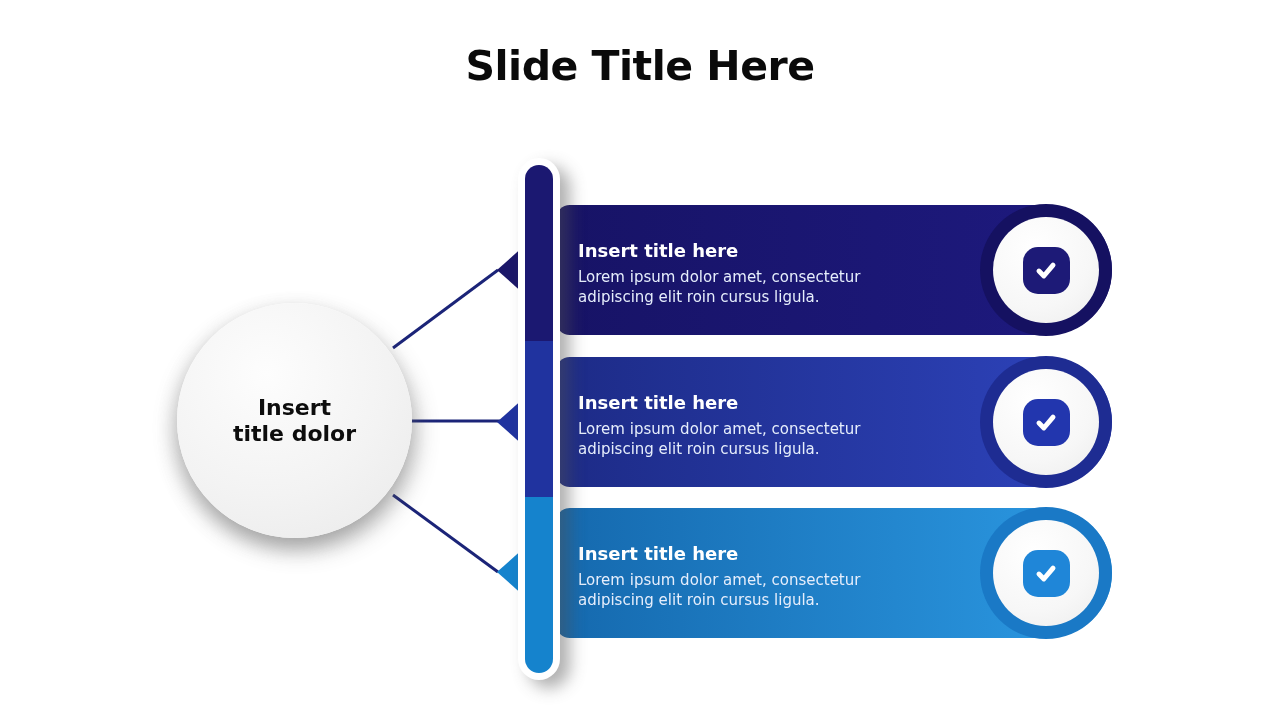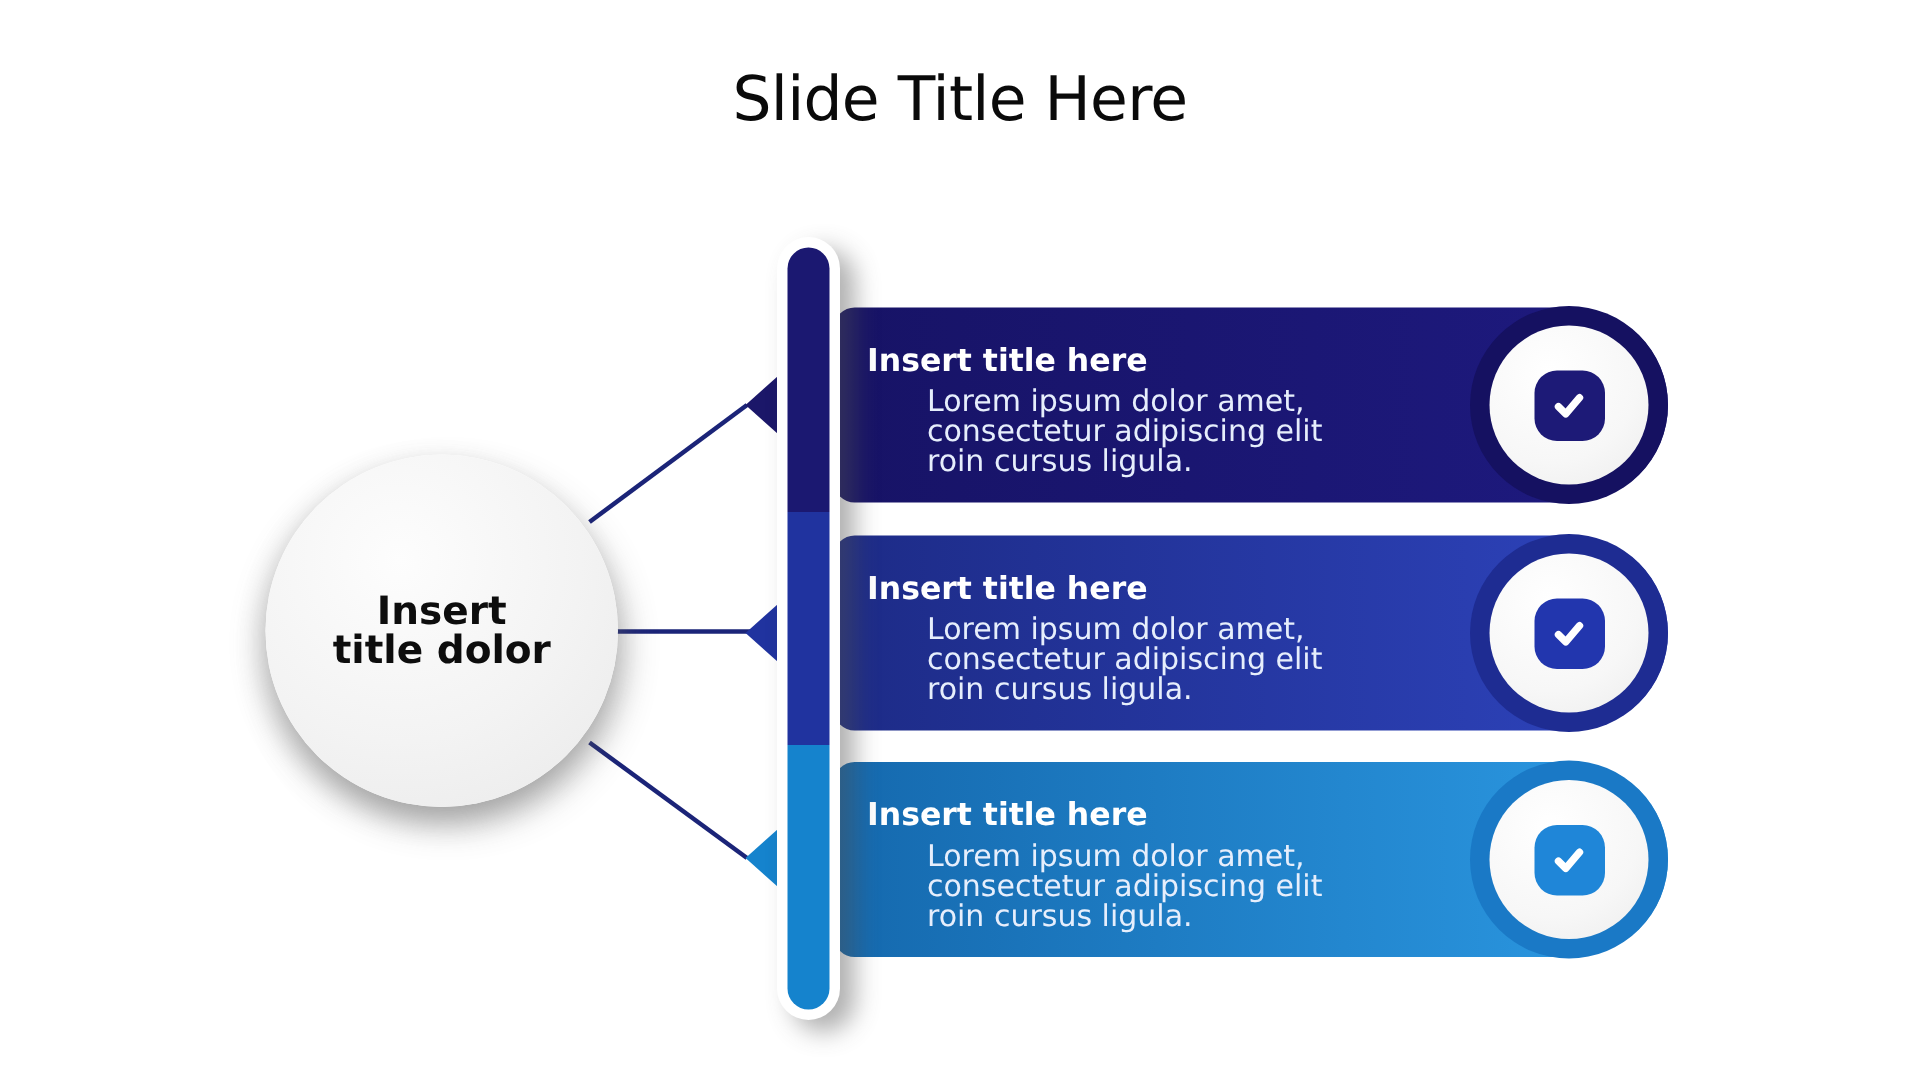--- a/index.html
+++ b/index.html
@@ -17,7 +17,7 @@
     top: 42px; left: 0; width: 1280px;
     text-align: center;
     font-size: 41px;
-    font-weight: 400;
+    font-weight: 700;
     color: #0a0a0a;
     letter-spacing: -0.5px;
   }

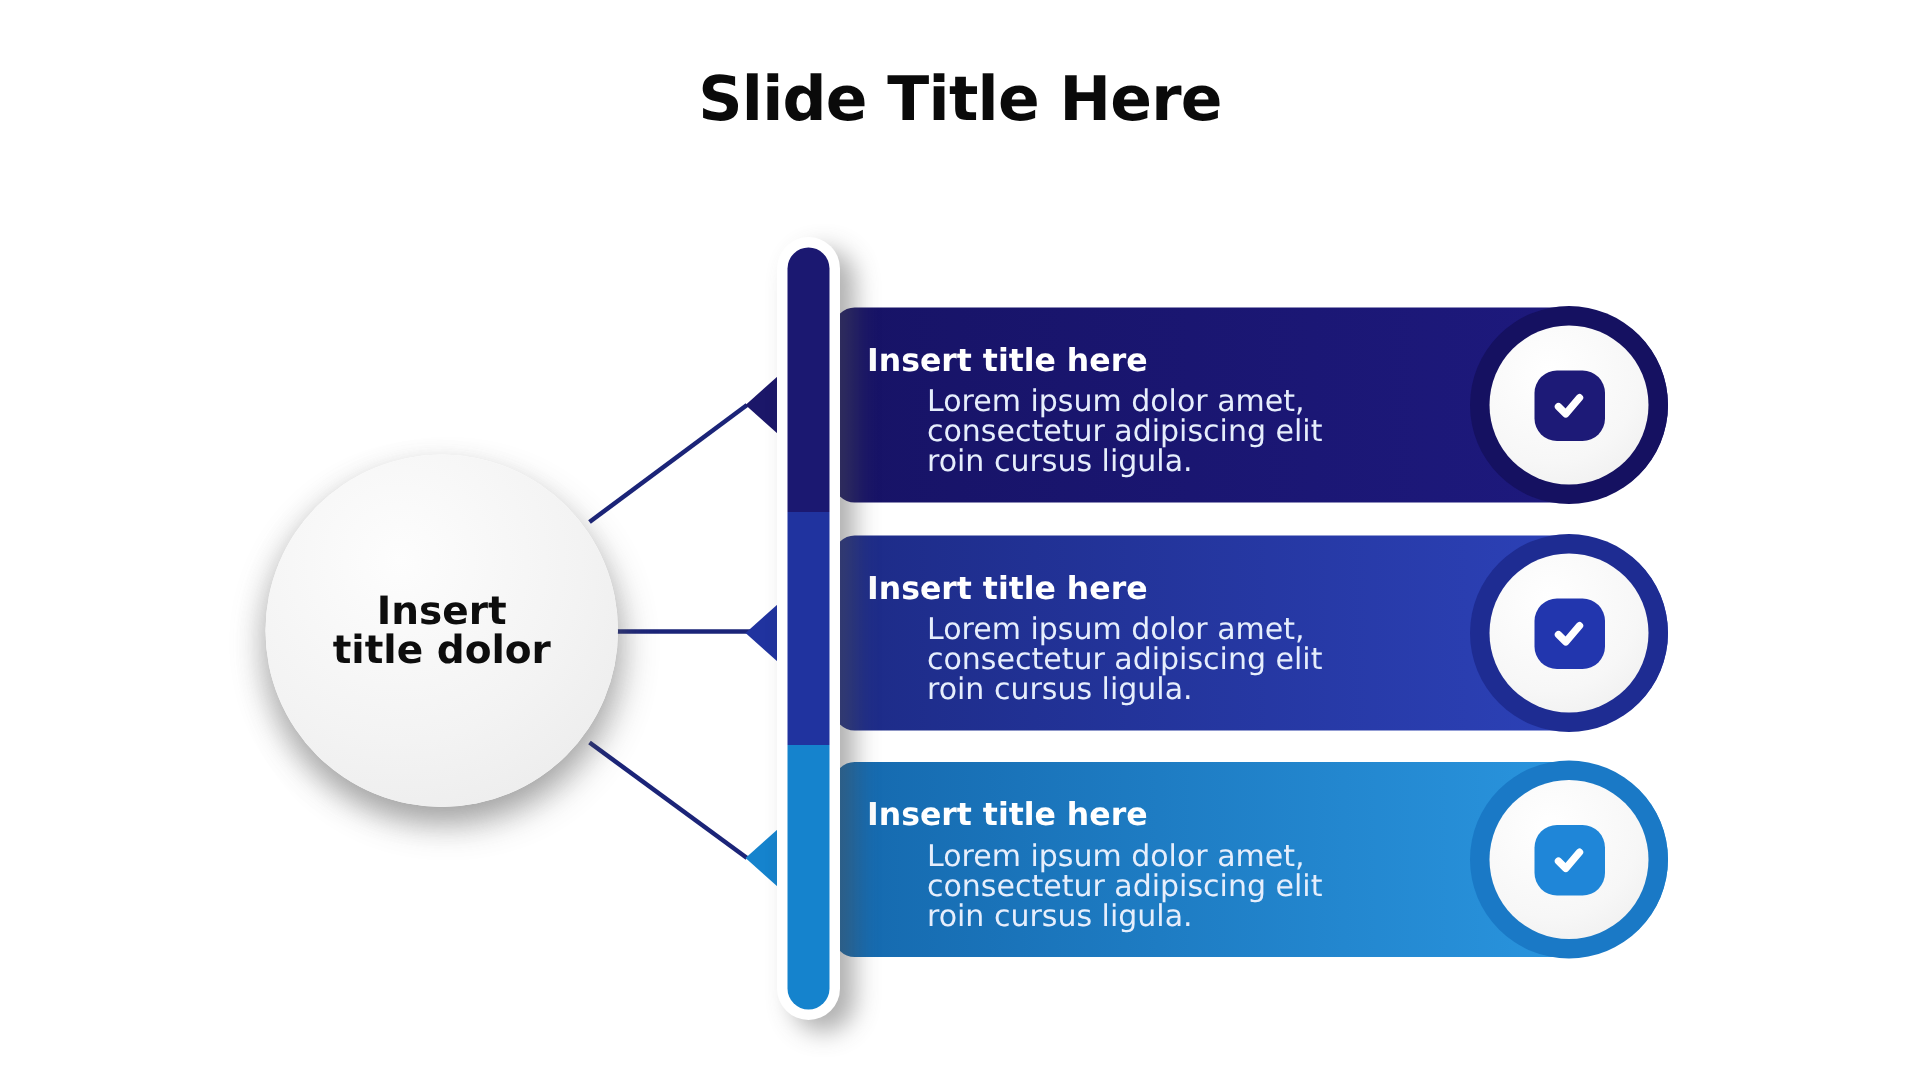--- a/index.html
+++ b/index.html
@@ -91,7 +91,7 @@
   .row-title {
     color: #ffffff;
     font-weight: 700;
-    font-size: 21px;
+    font-size: 18px;
     line-height: 27px;
     margin-bottom: 3px;
   }

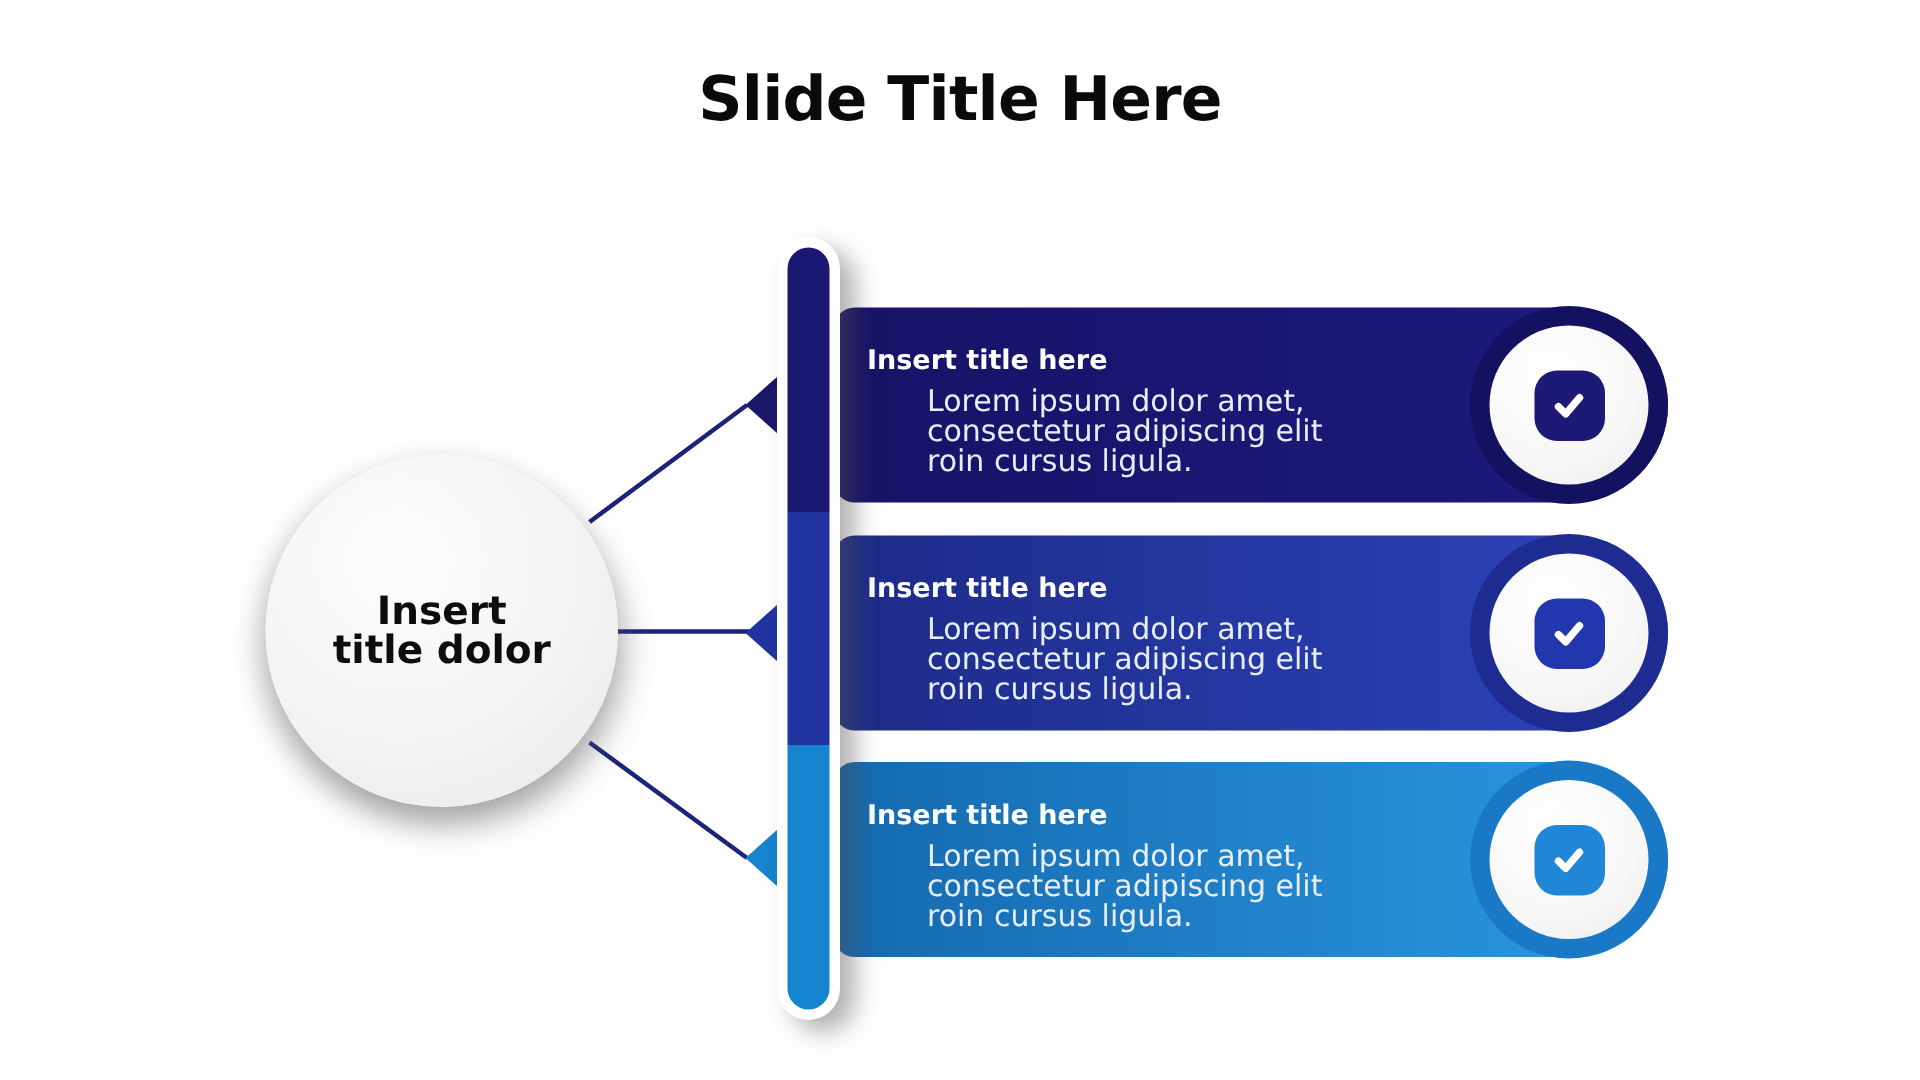--- a/index.html
+++ b/index.html
@@ -97,10 +97,9 @@
   }
   .row-body {
     color: #e6eefc;
-    font-size: 20px;
+    font-size: 15px;
     line-height: 20px;
     max-width: 300px;
-    margin-left: 40px;
   }
 
   

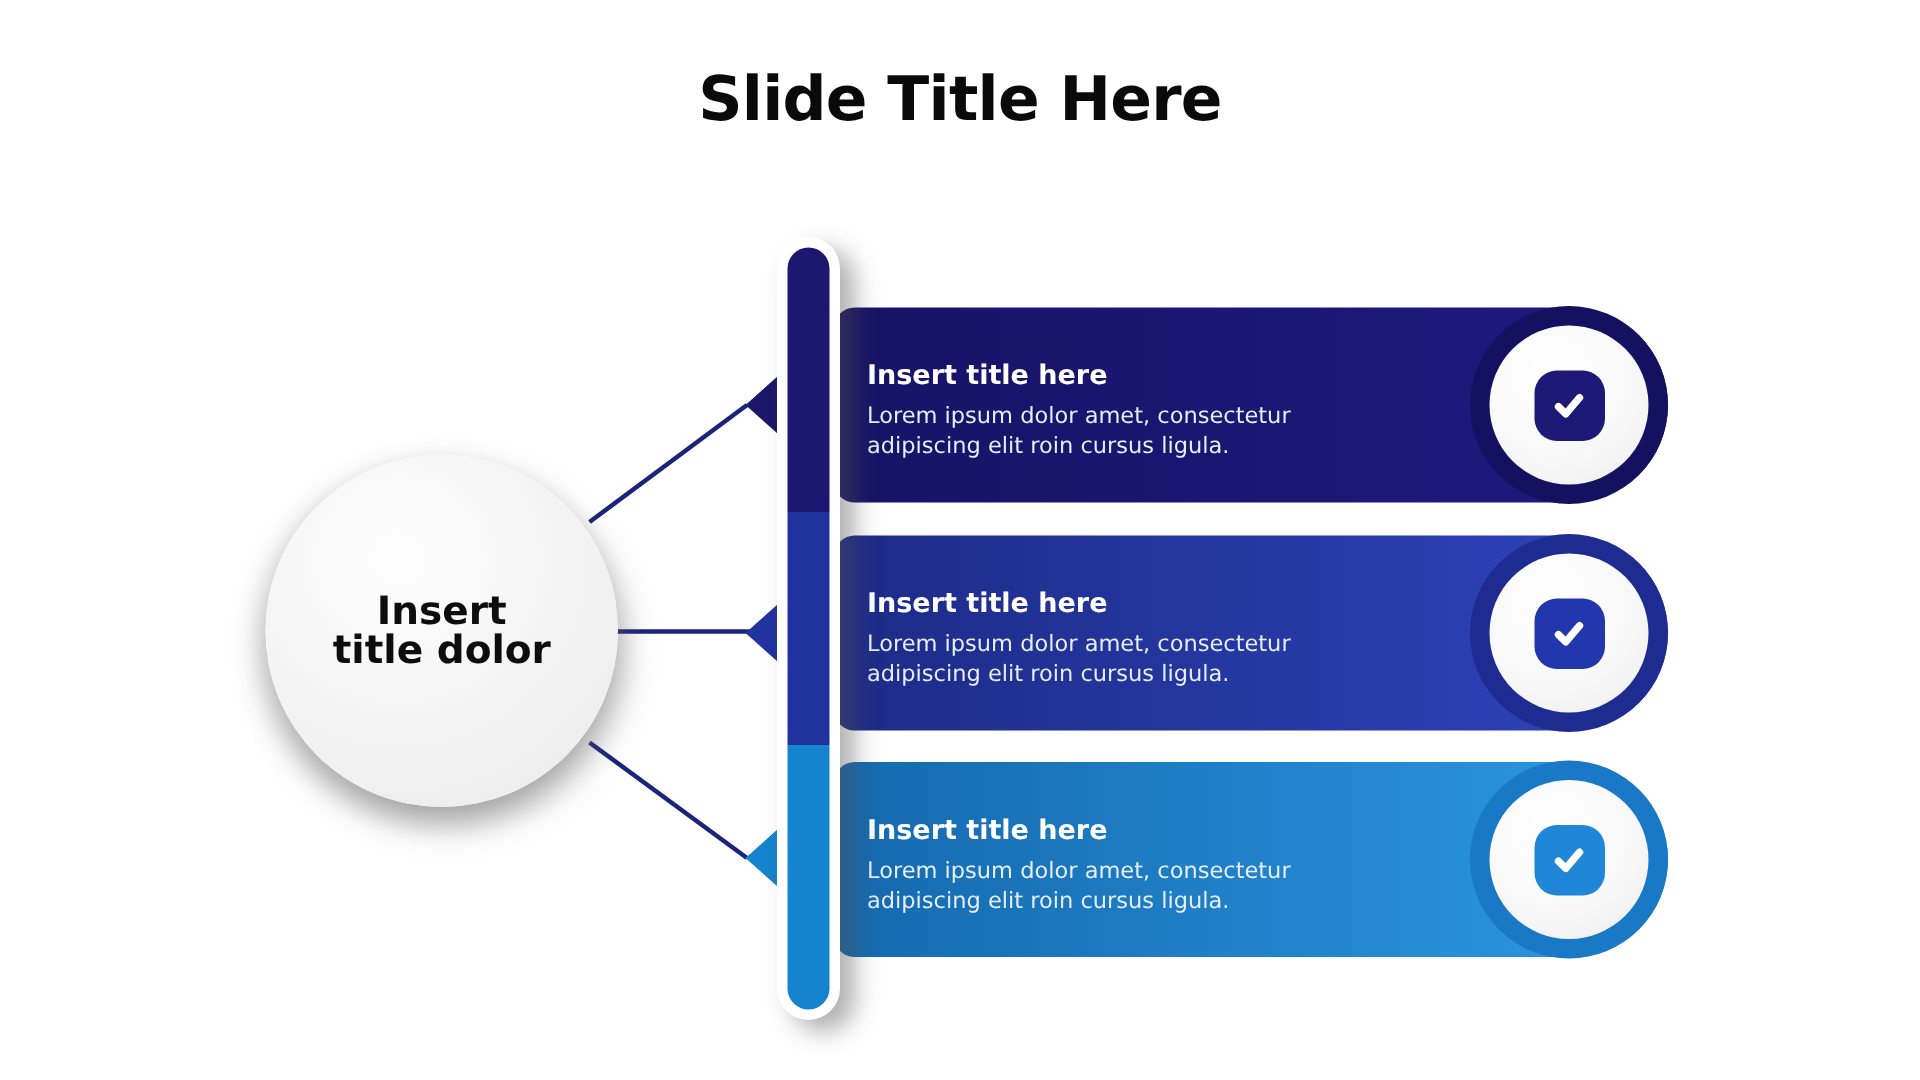--- a/index.html
+++ b/index.html
@@ -36,7 +36,7 @@
   }
   .center-circle .label {
     font-weight: 700;
-    font-size: 26px;
+    font-size: 22px;
     line-height: 26px;
     color: #0d0d0d;
   }

